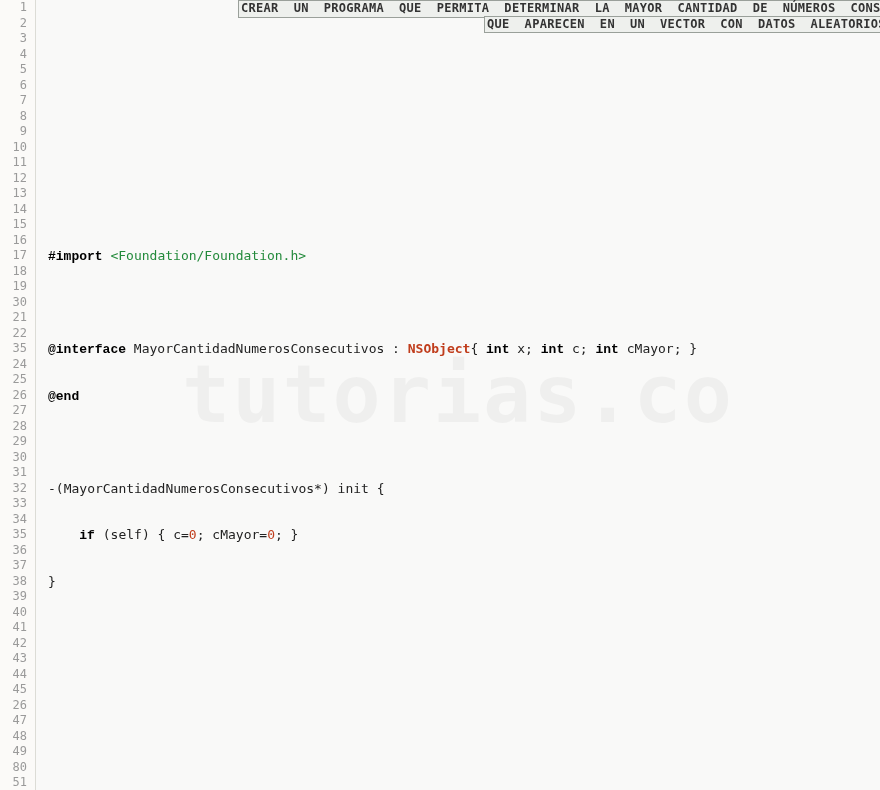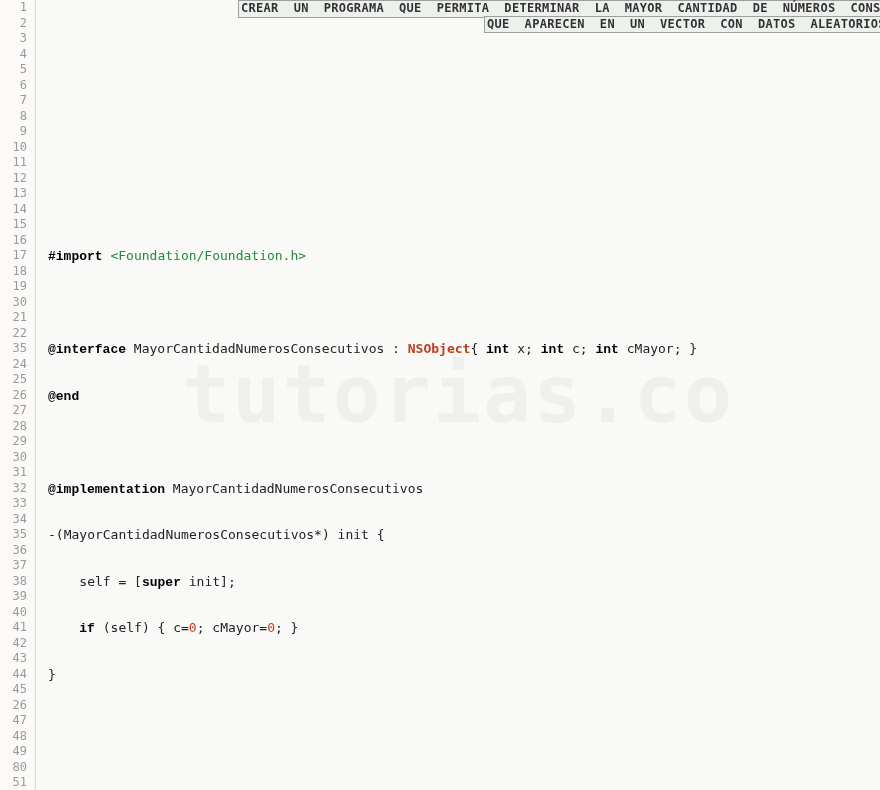--- a/index.html
+++ b/index.html
@@ -135,7 +135,6 @@
   <div class="line"><span class="kw">@interface</span> <span class="fun">MayorCantidadNumerosConsecutivos</span><span> : </span><span class="cls">NSObject</span><span>{</span> <span class="kw">int</span><span> x;</span> <span class="kw">int</span><span> c;</span> <span class="kw">int</span><span> cMayor;</span> <span>}</span></div>
   <div class="line"><span class="kw">@end</span></div>
   <div class="line"></div>
-  <div class="line"><span class="kw">@implementation</span> <span>MayorCantidadNumerosConsecutivos</span></div>
   <div class="line">-(<span>MayorCantidadNumerosConsecutivos</span>*)<span> init {</span></div>
   <div class="line"><span>    self = [</span><span class="kw">super</span><span> init];</span></div>
   <div class="line">    <span class="kw">if</span><span> (self) { c=</span><span class="num">0</span><span>;</span><span> cMayor=</span><span class="num">0</span><span>;</span><span> }</span></div>

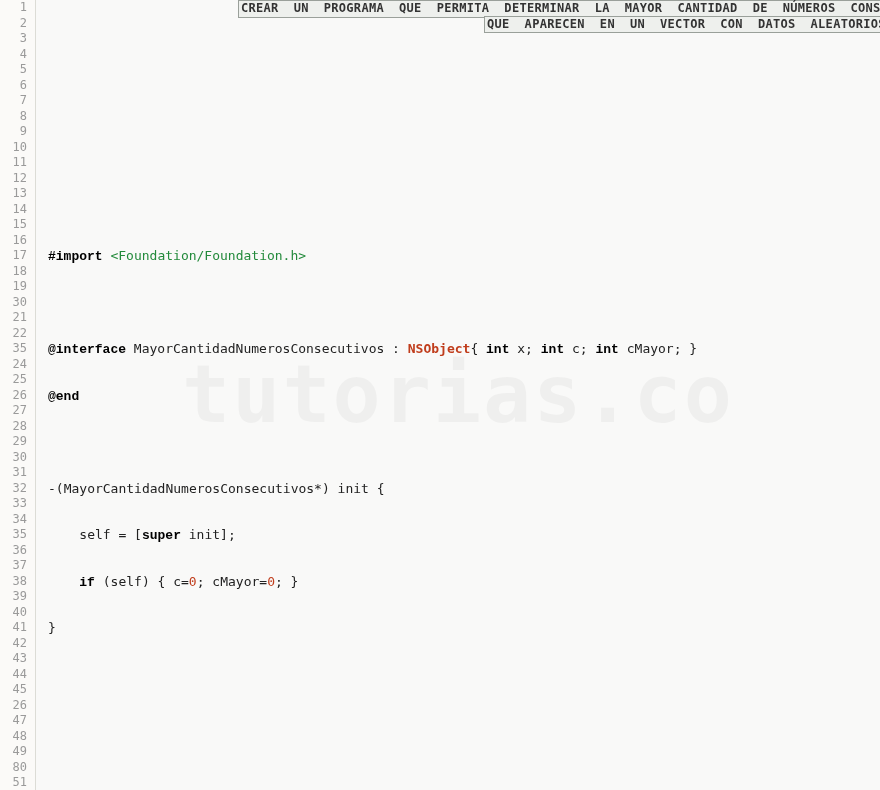--- a/index.html
+++ b/index.html
@@ -136,7 +136,6 @@
   <div class="line"><span class="kw">@end</span></div>
   <div class="line"></div>
   <div class="line">-(<span>MayorCantidadNumerosConsecutivos</span>*)<span> init {</span></div>
-  <div class="line"><span>    self = [</span><span class="kw">super</span><span> init];</span></div>
   <div class="line">    <span class="kw">if</span><span> (self) { c=</span><span class="num">0</span><span>;</span><span> cMayor=</span><span class="num">0</span><span>;</span><span> }</span></div>
   <div class="line">}</div>
   

